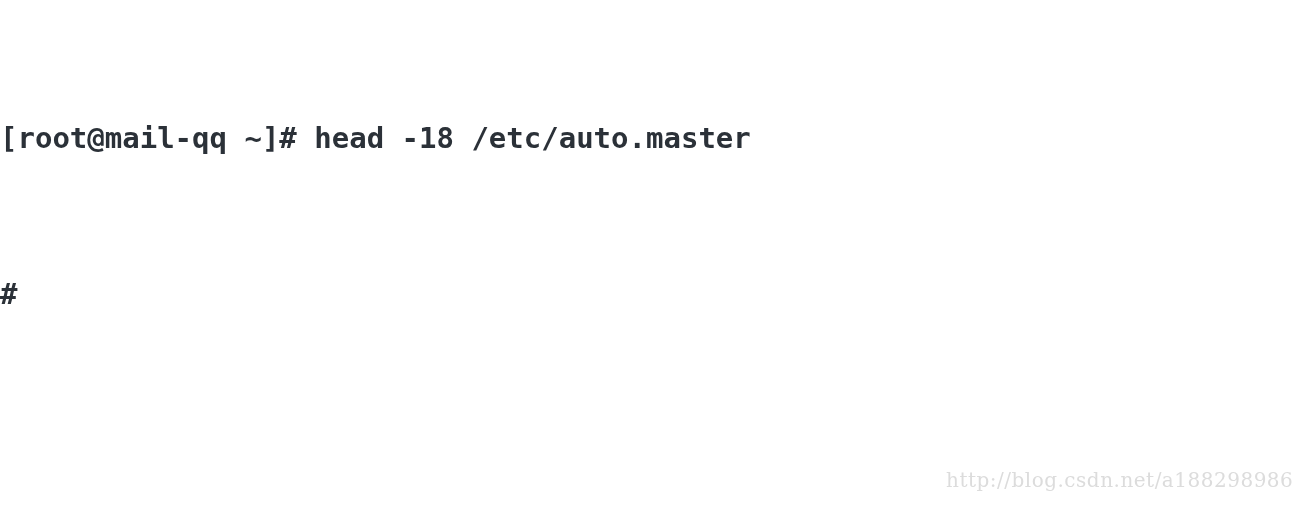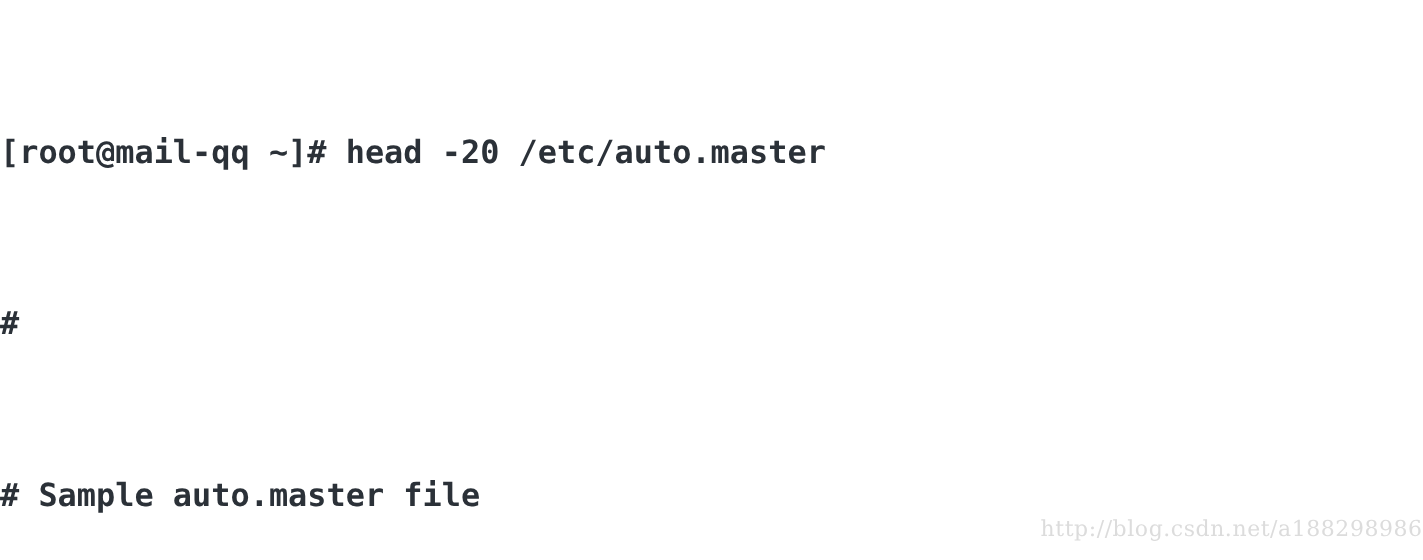--- a/index.html
+++ b/index.html
@@ -59,7 +59,7 @@
 
   <div id="terminal">
 
-    <div class="tline"><span class="seg">[root@mail-qq ~]# head -20 /etc/auto.master</span></div>
+    <div class="tline"><span class="seg">[root@mail-qq ~]# head -18 /etc/auto.master</span></div>
 
     <div class="tline"><span class="seg">#</span></div>
 

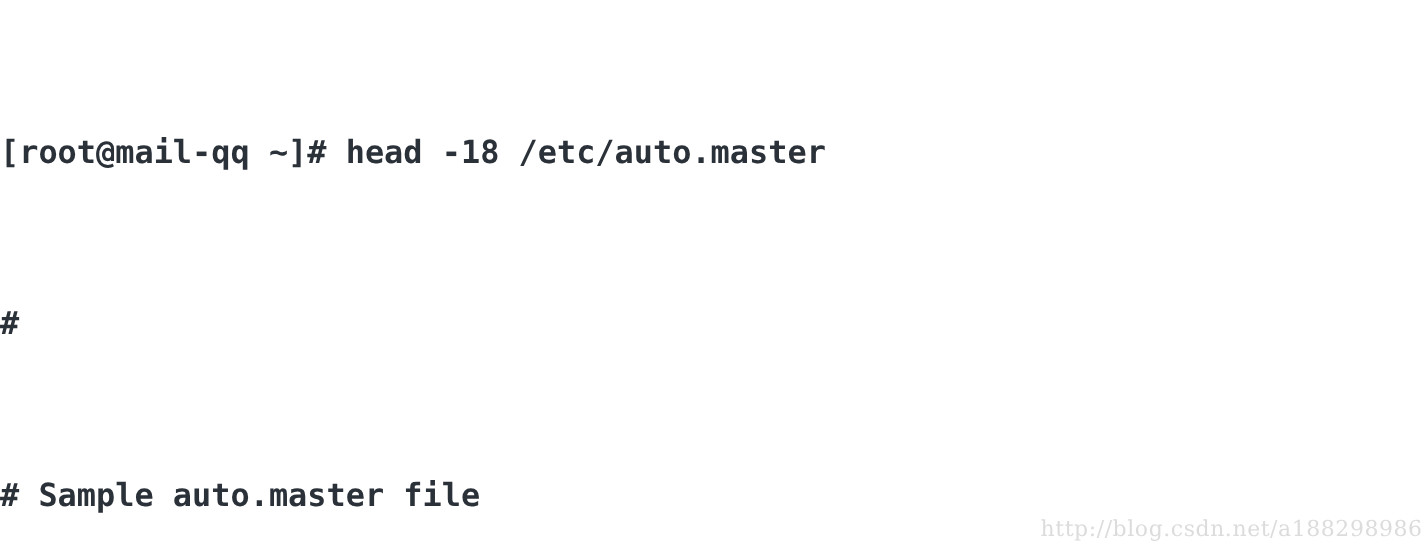--- a/index.html
+++ b/index.html
@@ -63,7 +63,6 @@
 
     <div class="tline"><span class="seg">#</span></div>
 
-    <div class="tline"><span class="seg"># Sample auto.master file</span></div>
 
     
 

